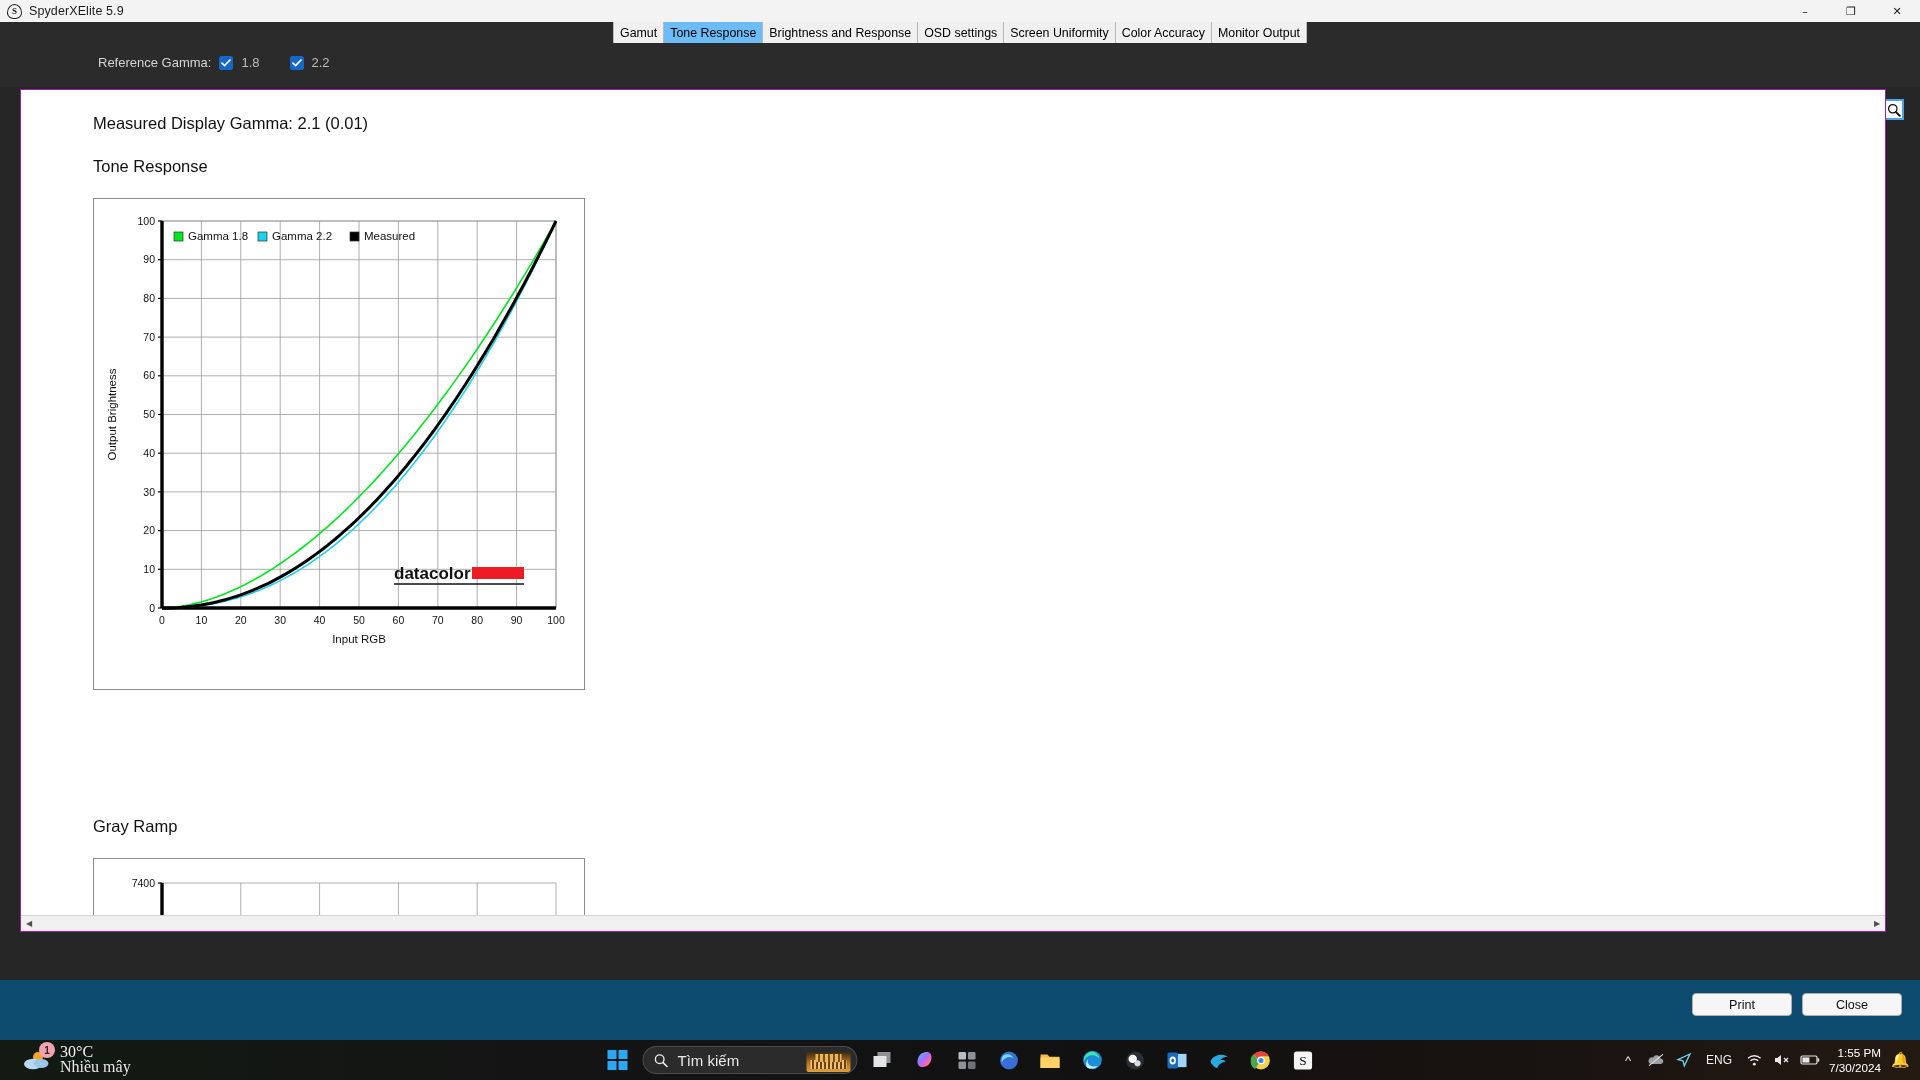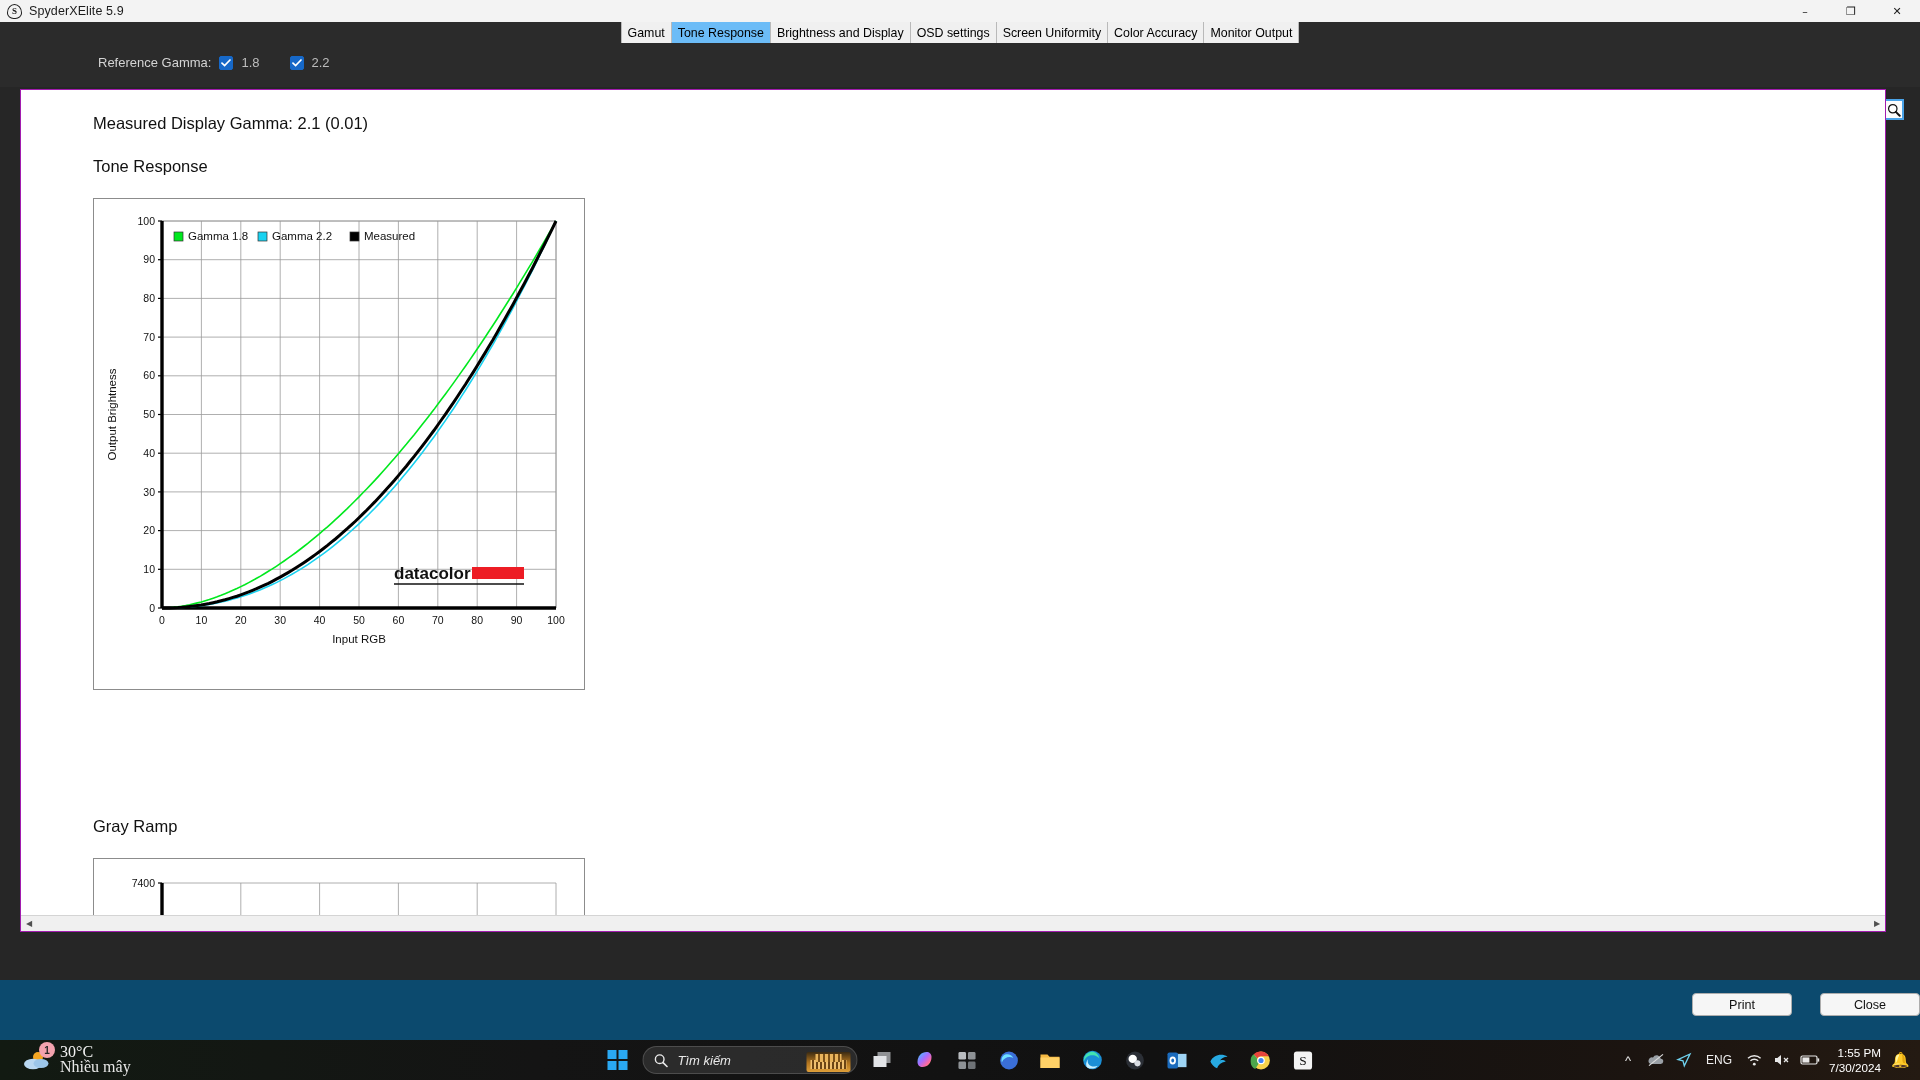--- a/index.html
+++ b/index.html
@@ -184,7 +184,7 @@
   <div class="tabs" id="tabs-host">
       <div class="tab">Gamut</div>
       <div class="tab active">Tone Response</div>
-      <div class="tab">Brightness and Display</div>
+      <div class="tab">Brightness and Response</div>
       <div class="tab">OSD settings</div>
       <div class="tab">Screen Uniformity</div>
       <div class="tab">Color Accuracy</div>

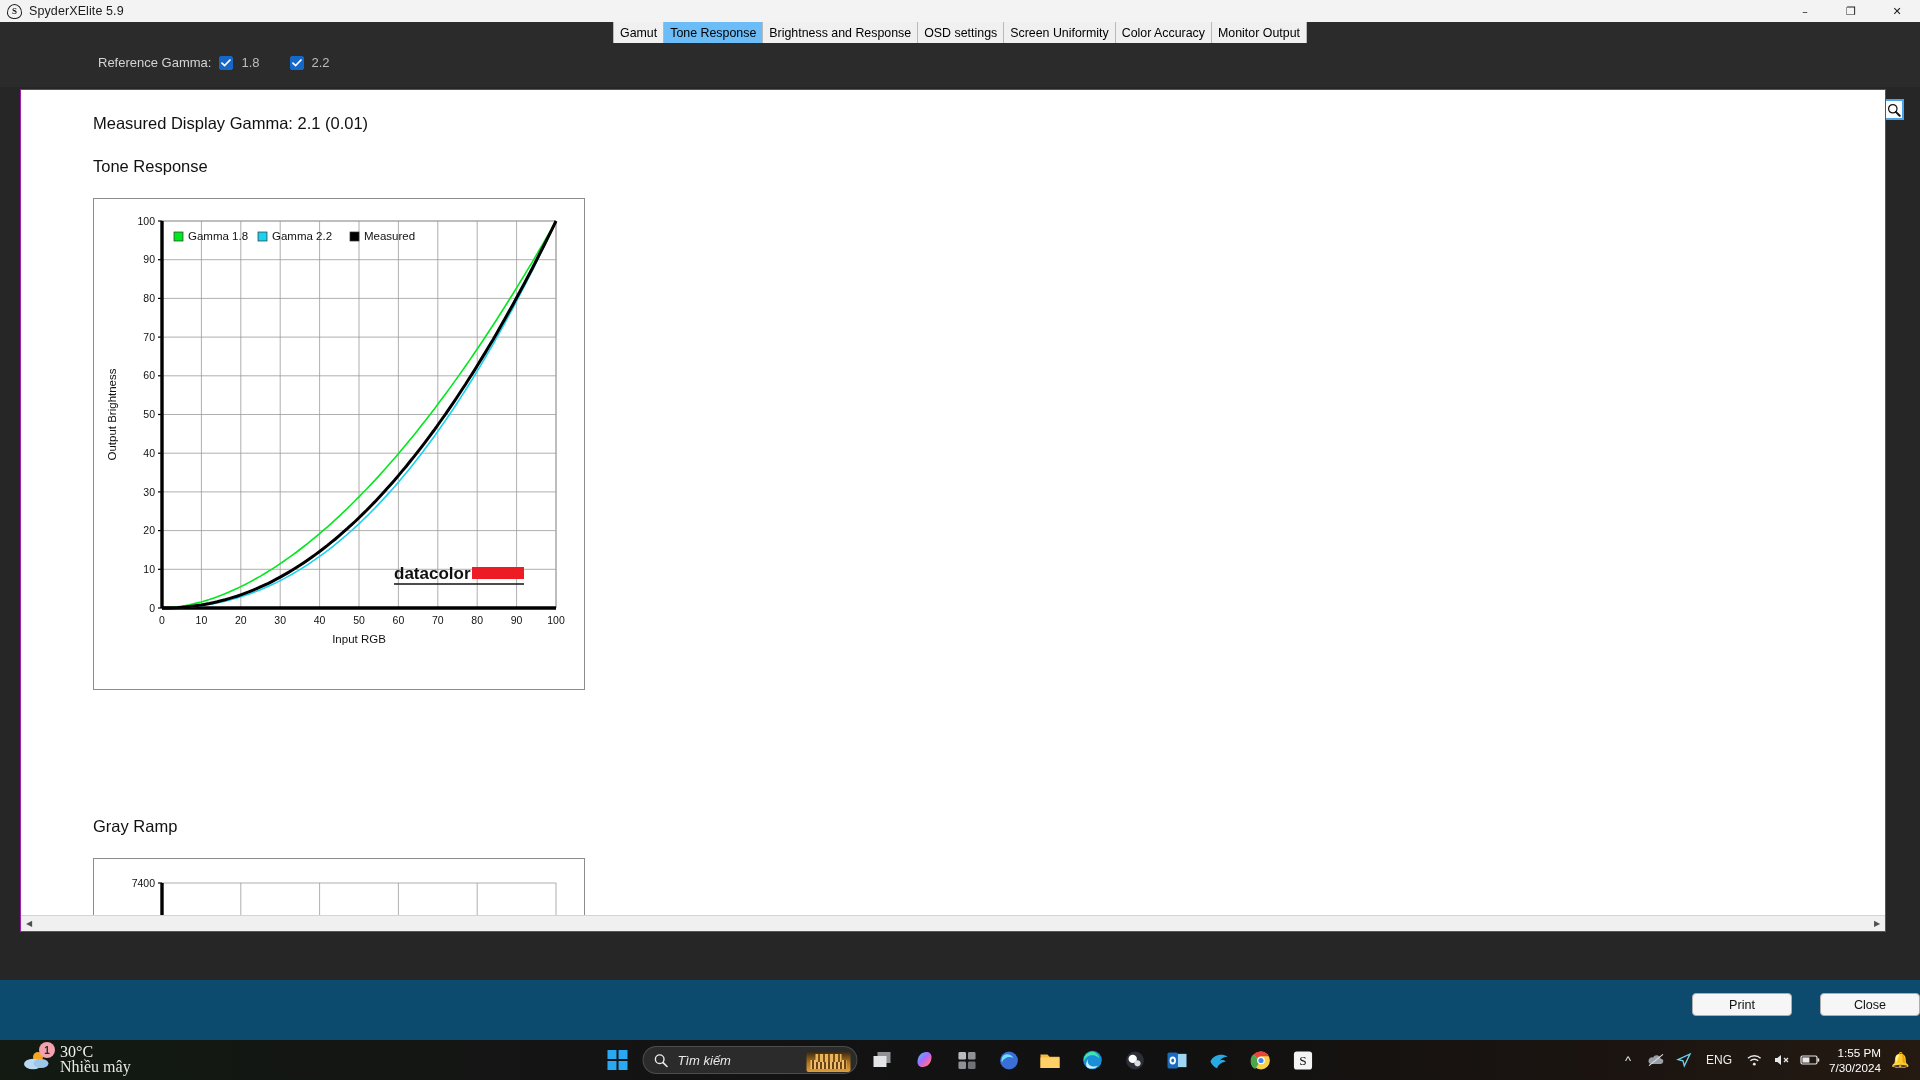--- a/index.html
+++ b/index.html
@@ -115,7 +115,7 @@
     display: flex; align-items: center; justify-content: center;
   }
   .btn.print { right: 128px; }
-  .btn.close { right: 0; }
+  .btn.close { right: 18px; }
 
   
   .taskbar {

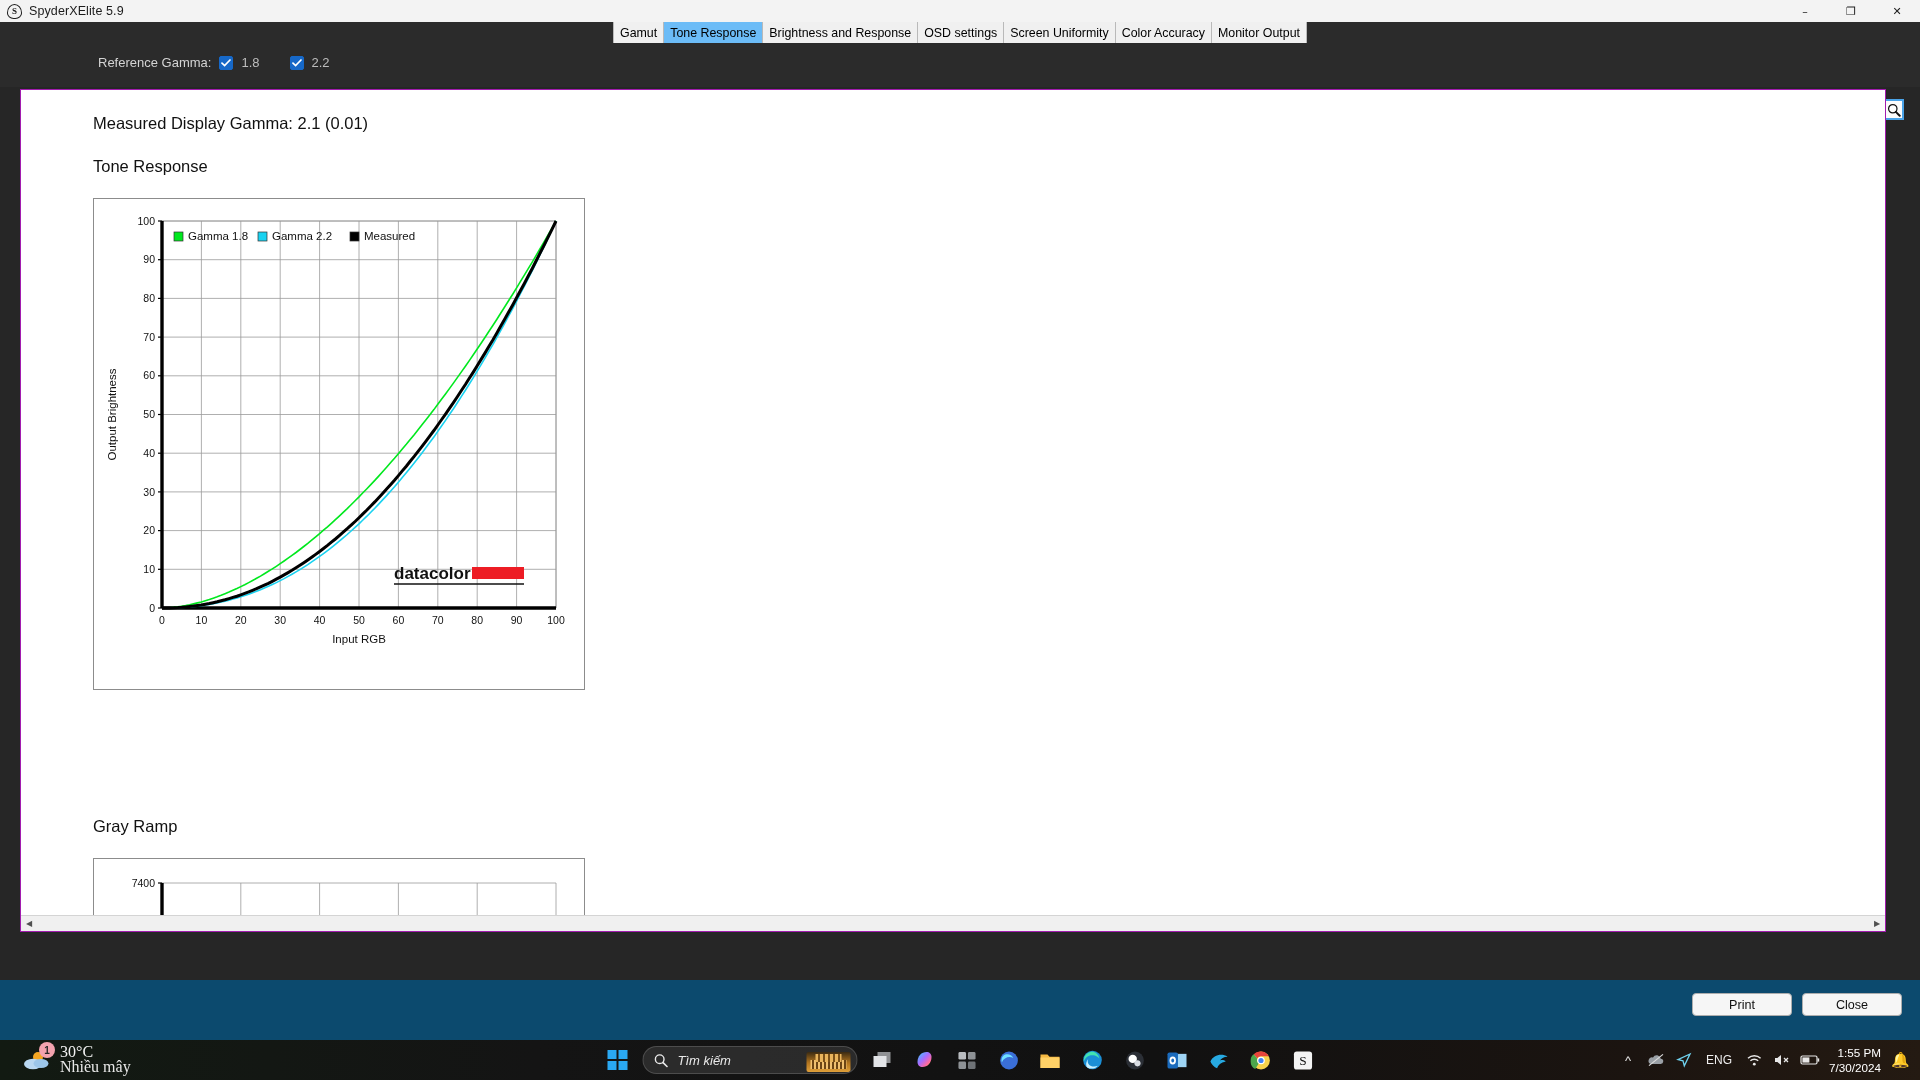--- a/index.html
+++ b/index.html
@@ -143,7 +143,7 @@
     display: flex; align-items: center; padding: 0 6px 0 10px; position: relative;
     overflow: hidden;
   }
-  .searchbox .sph { color: #e9e9e9; font-size: 13px; margin-left: 9px; font-style: italic; }
+  .searchbox .sph { color: #e9e9e9; font-size: 15px; margin-left: 9px; }
   .city {
     position: absolute; right: 6px; bottom: 1px; width: 44px; height: 20px;
     background: linear-gradient(180deg,#3a2a12 0%,#b4761f 55%,#e0a03a 100%);

